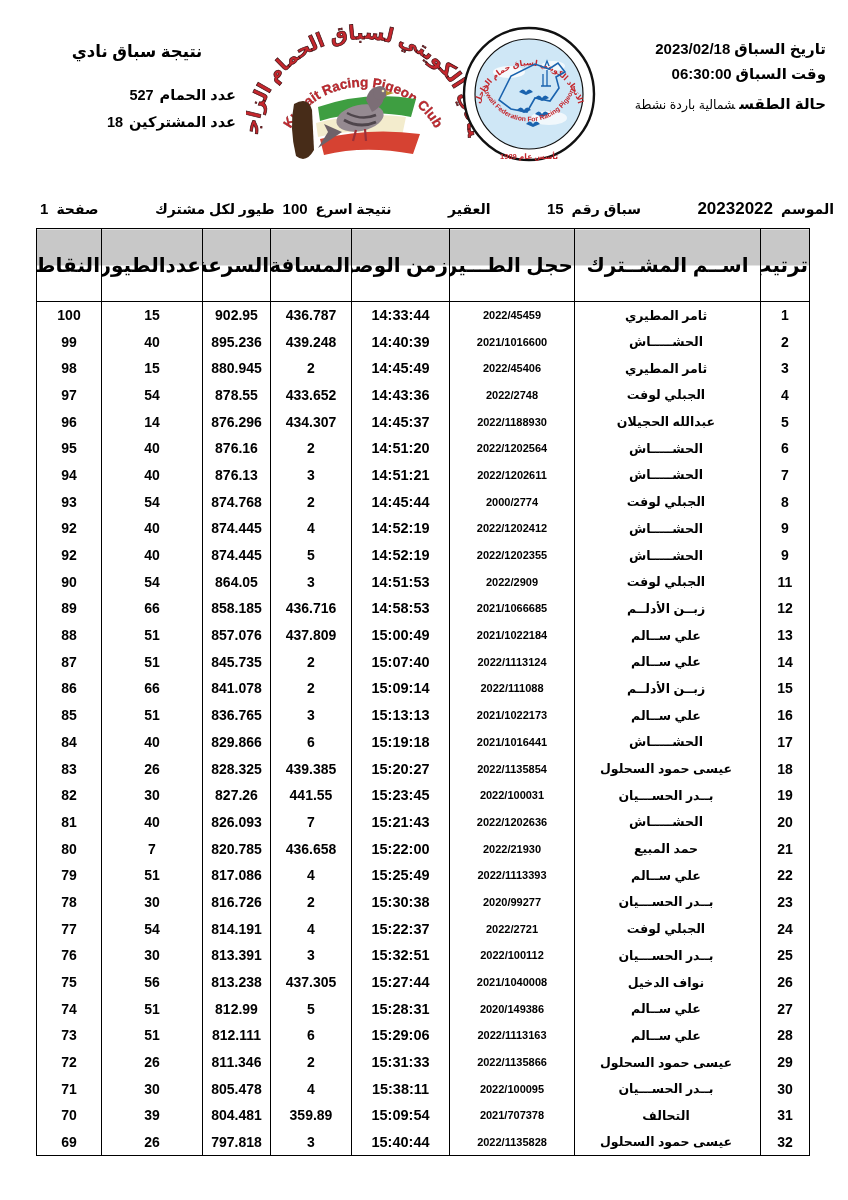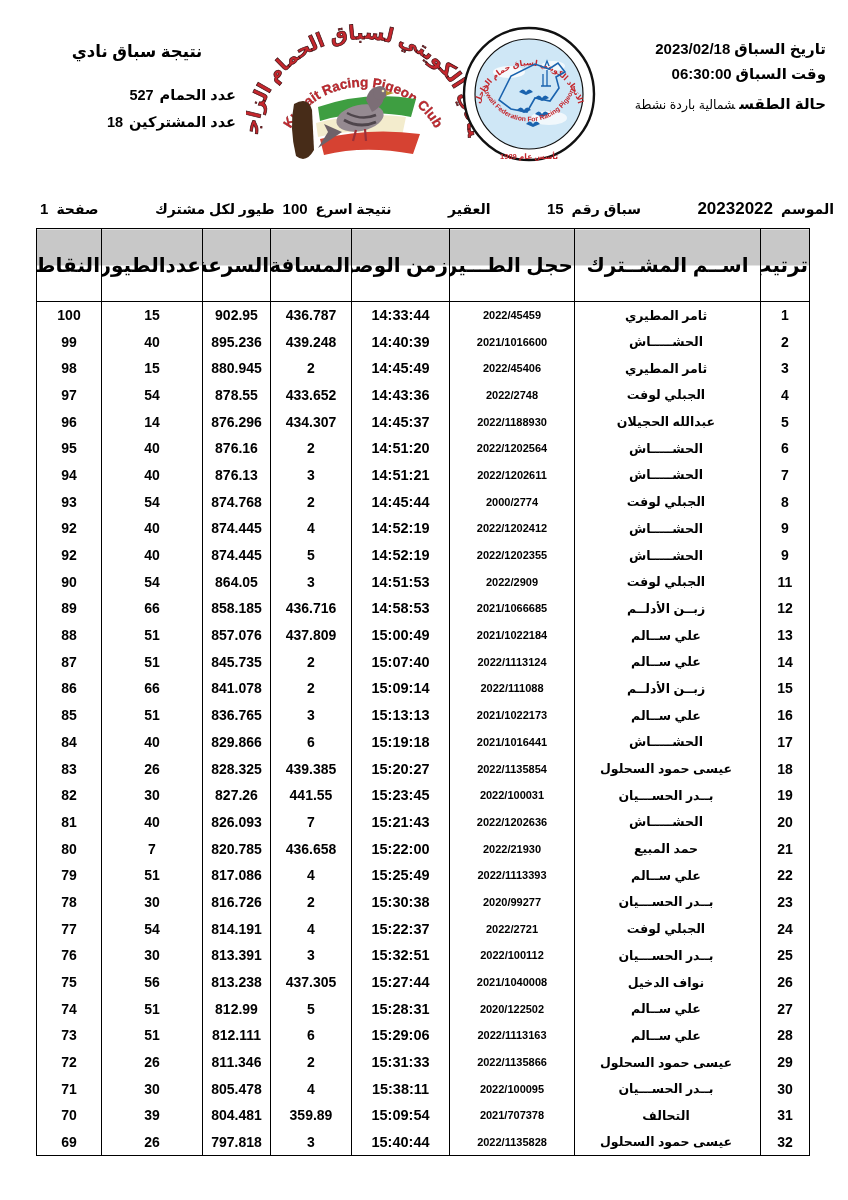--- a/index.html
+++ b/index.html
@@ -424,7 +424,7 @@
         <tr>
           <td class="col-rank">27</td>
           <td class="col-name">علي ســالم</td>
-          <td class="col-ring">2020/122502</td>
+          <td class="col-ring">2020/149386</td>
           <td class="col-arrival">15:28:31</td>
           <td class="col-distance">5</td>
           <td class="col-speed">812.99</td>

